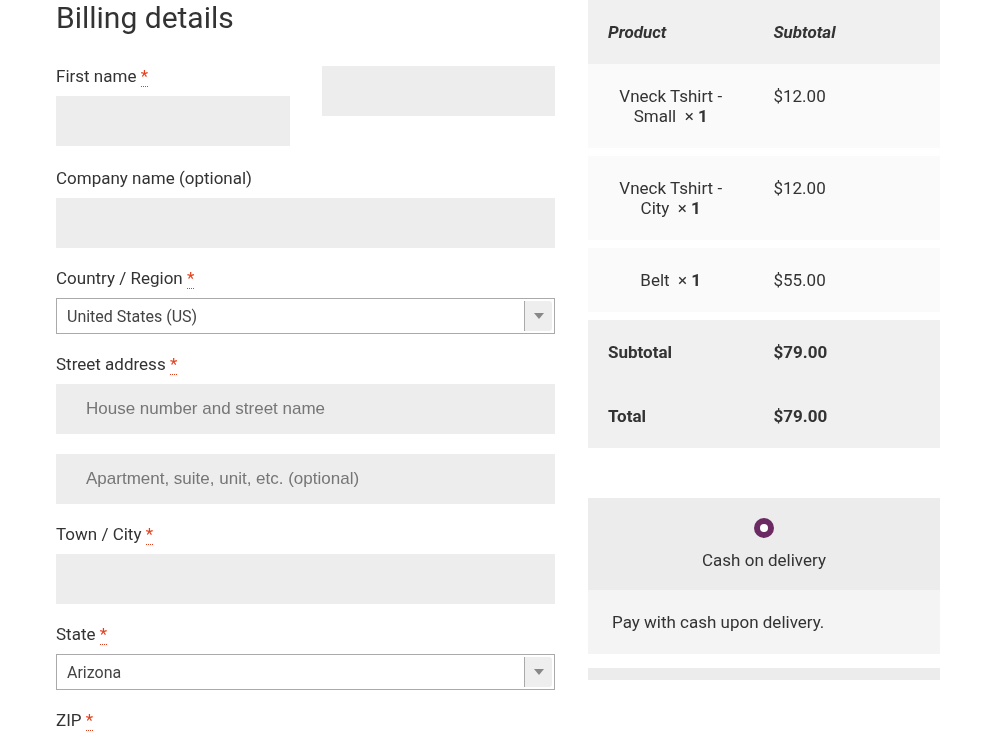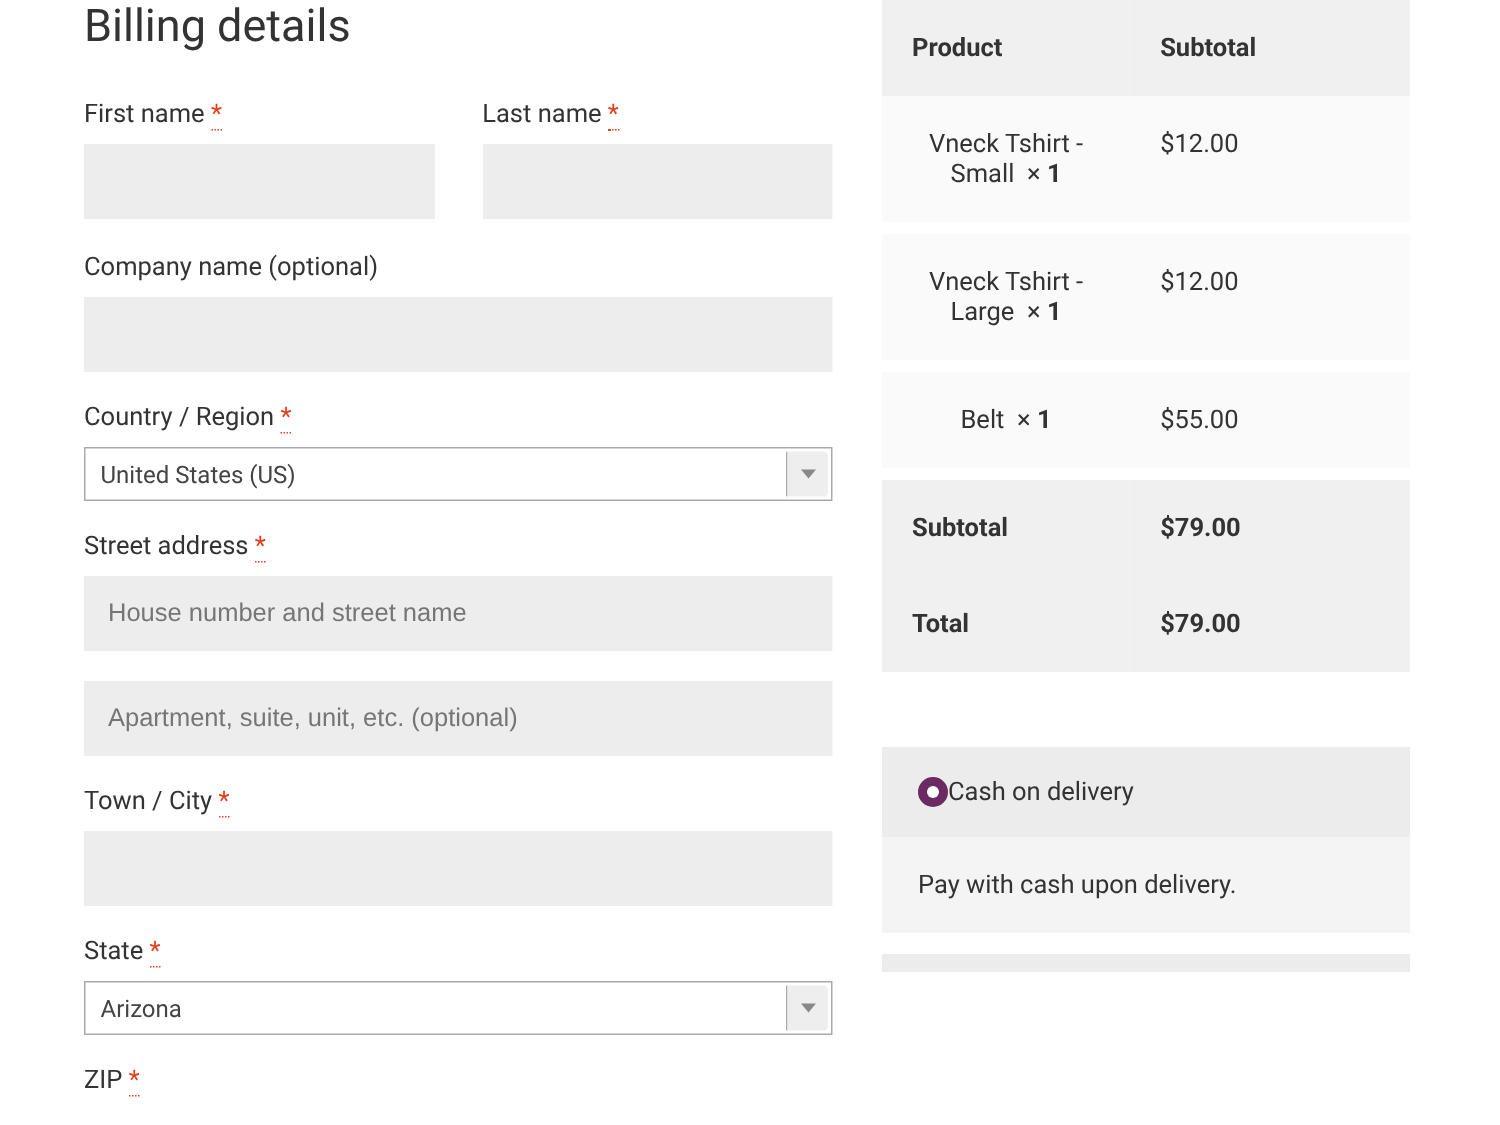--- a/index.html
+++ b/index.html
@@ -105,6 +105,7 @@
       background: #f0f0f0;
       font-weight: 700;
       color: #333;
+      font-style: italic;
     }
     .order-table tbody td {
       background: #fafafa;

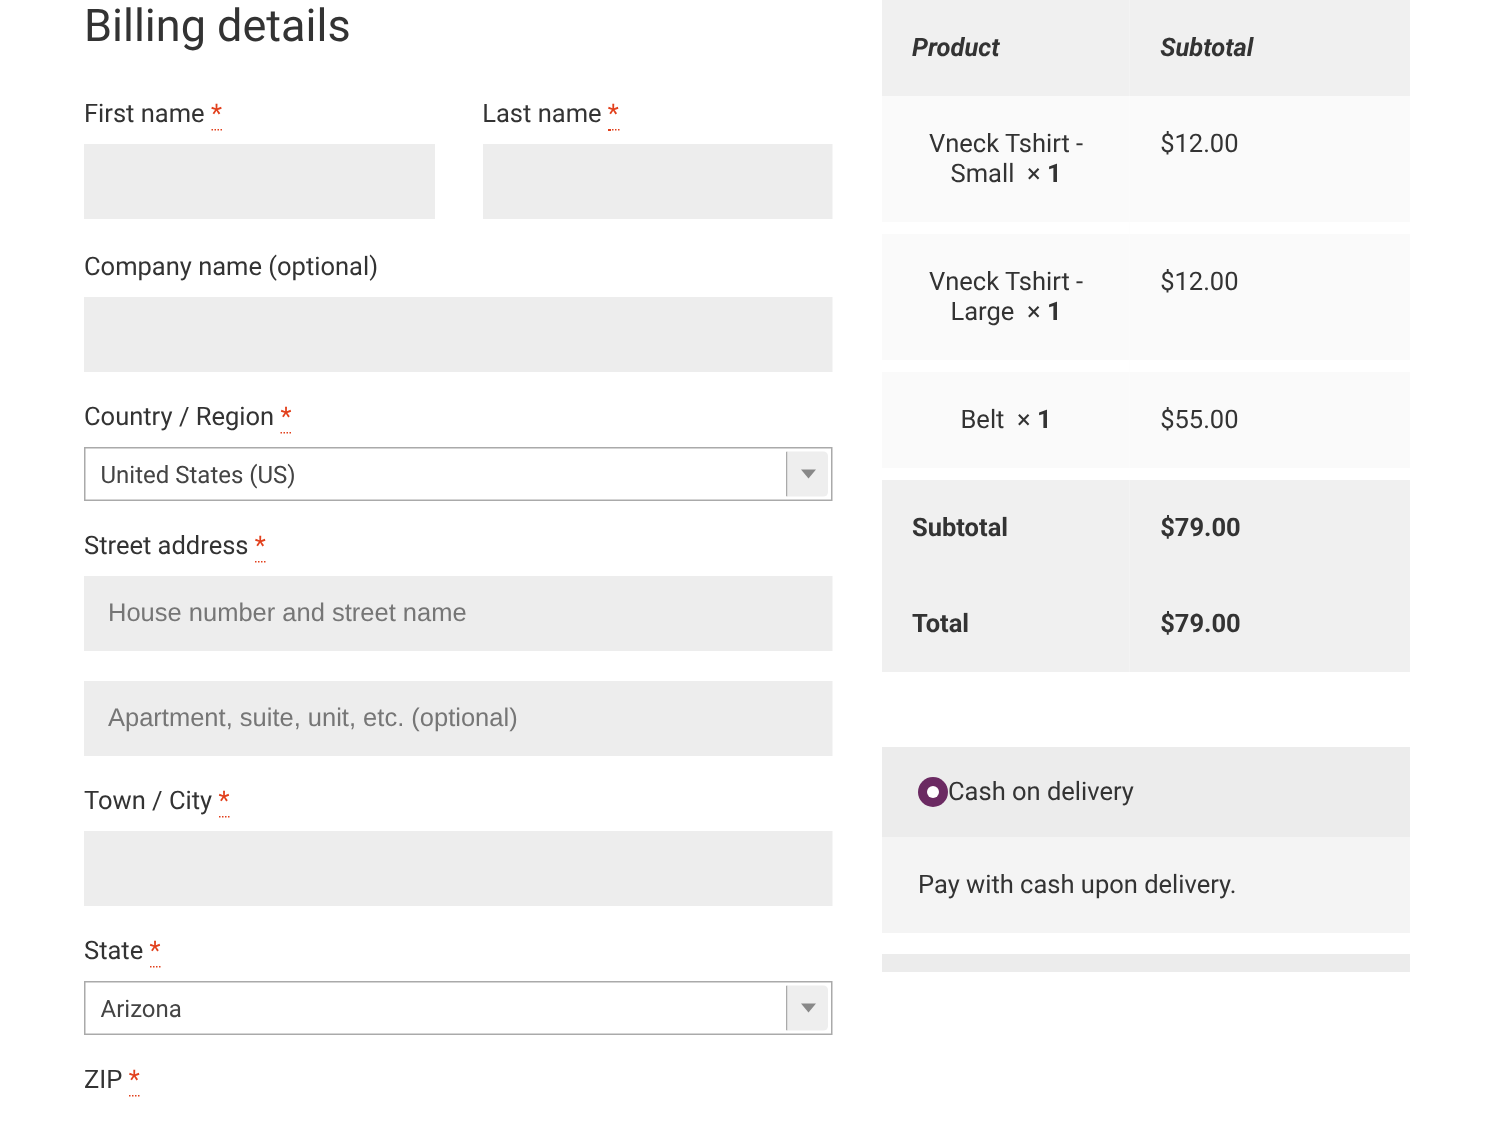--- a/index.html
+++ b/index.html
@@ -180,10 +180,6 @@
         <input type="text" class="text-input" style="">
       </div>
       <div class="form-field">
-        <label>
-          <span>Last name</span>
-          <span class="required">*</span>
-        </label>
         <input type="text" class="text-input" style="">
       </div>
     </div>

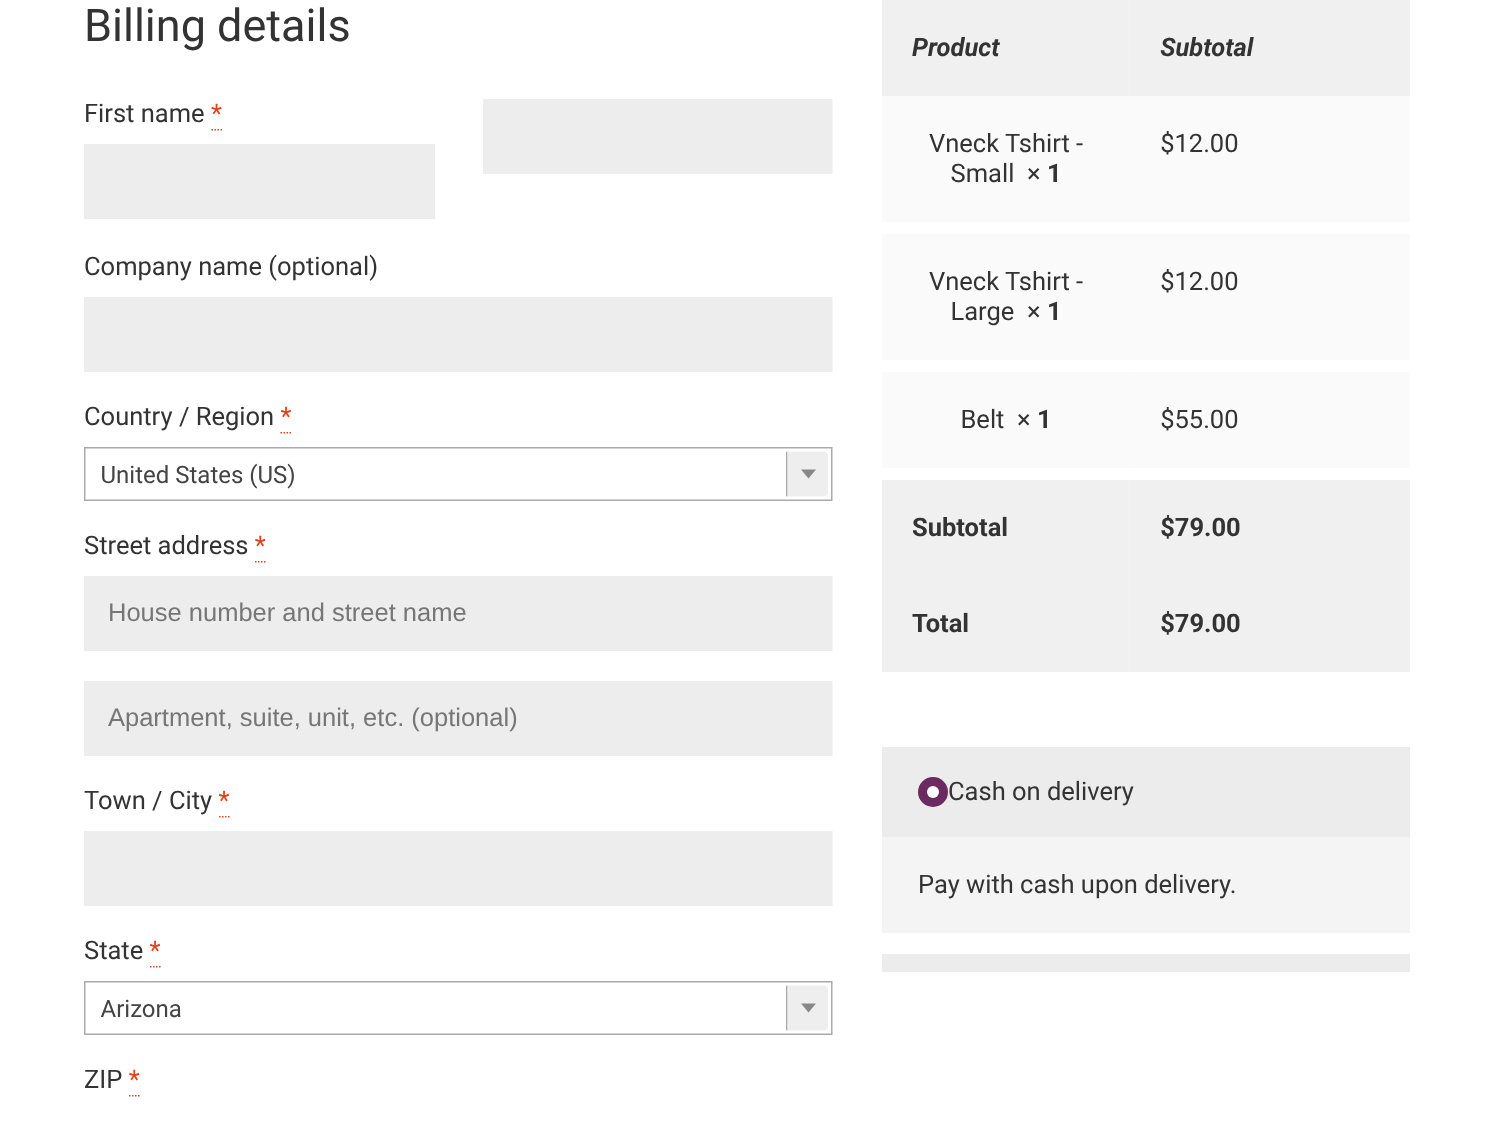--- a/index.html
+++ b/index.html
@@ -275,7 +275,7 @@
         </tr>
         <tr>
           <td>
-            <span>Vneck Tshirt - Large</span>
+            <span>Vneck Tshirt - City</span>
             <span class="qty"> &nbsp;<span>×</span> <b>1</b></span>
           </td>
           <td class="price">$12.00</td>

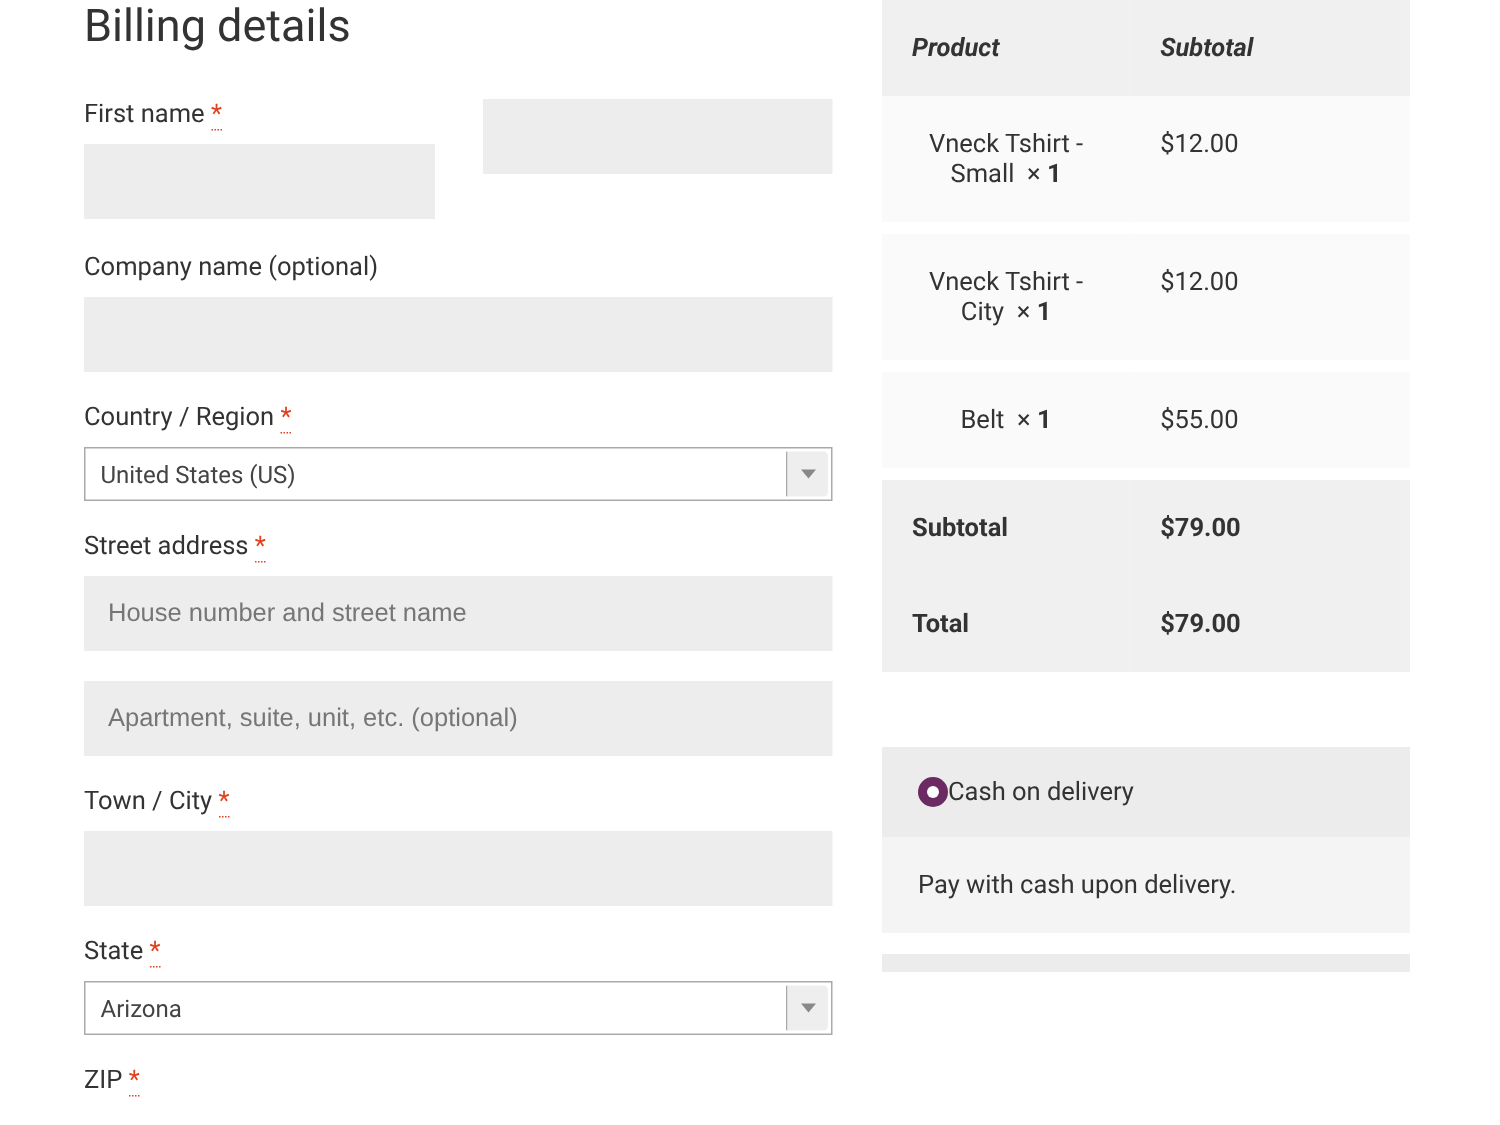--- a/index.html
+++ b/index.html
@@ -57,7 +57,7 @@
       background: #ededed;
       border: none;
       height: 50px;
-      padding: 0 16px;
+      padding: 0 30px;
       font-size: 17px;
       color: #333;
       width: 100%;

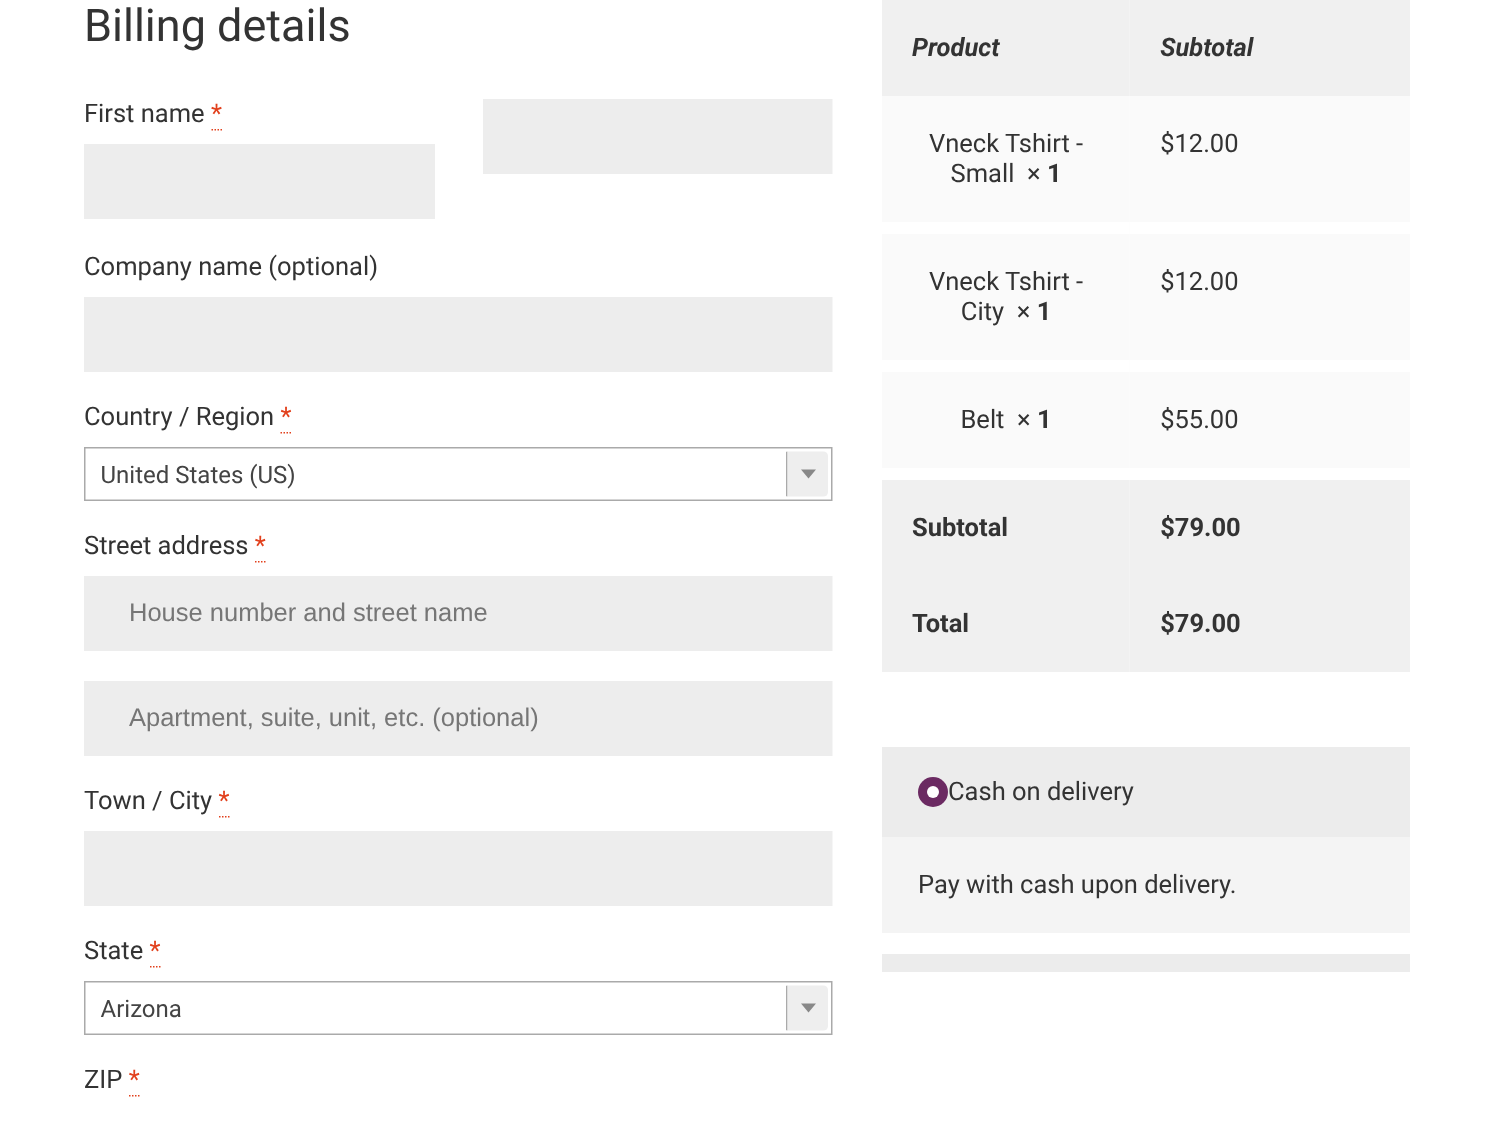--- a/index.html
+++ b/index.html
@@ -127,7 +127,8 @@
       padding: 20px 24px;
       display: flex;
       align-items: center;
-      gap: 0;
+      gap: 12px;
+      flex-direction: column;
     }
     .radio-outer {
       width: 20px;

